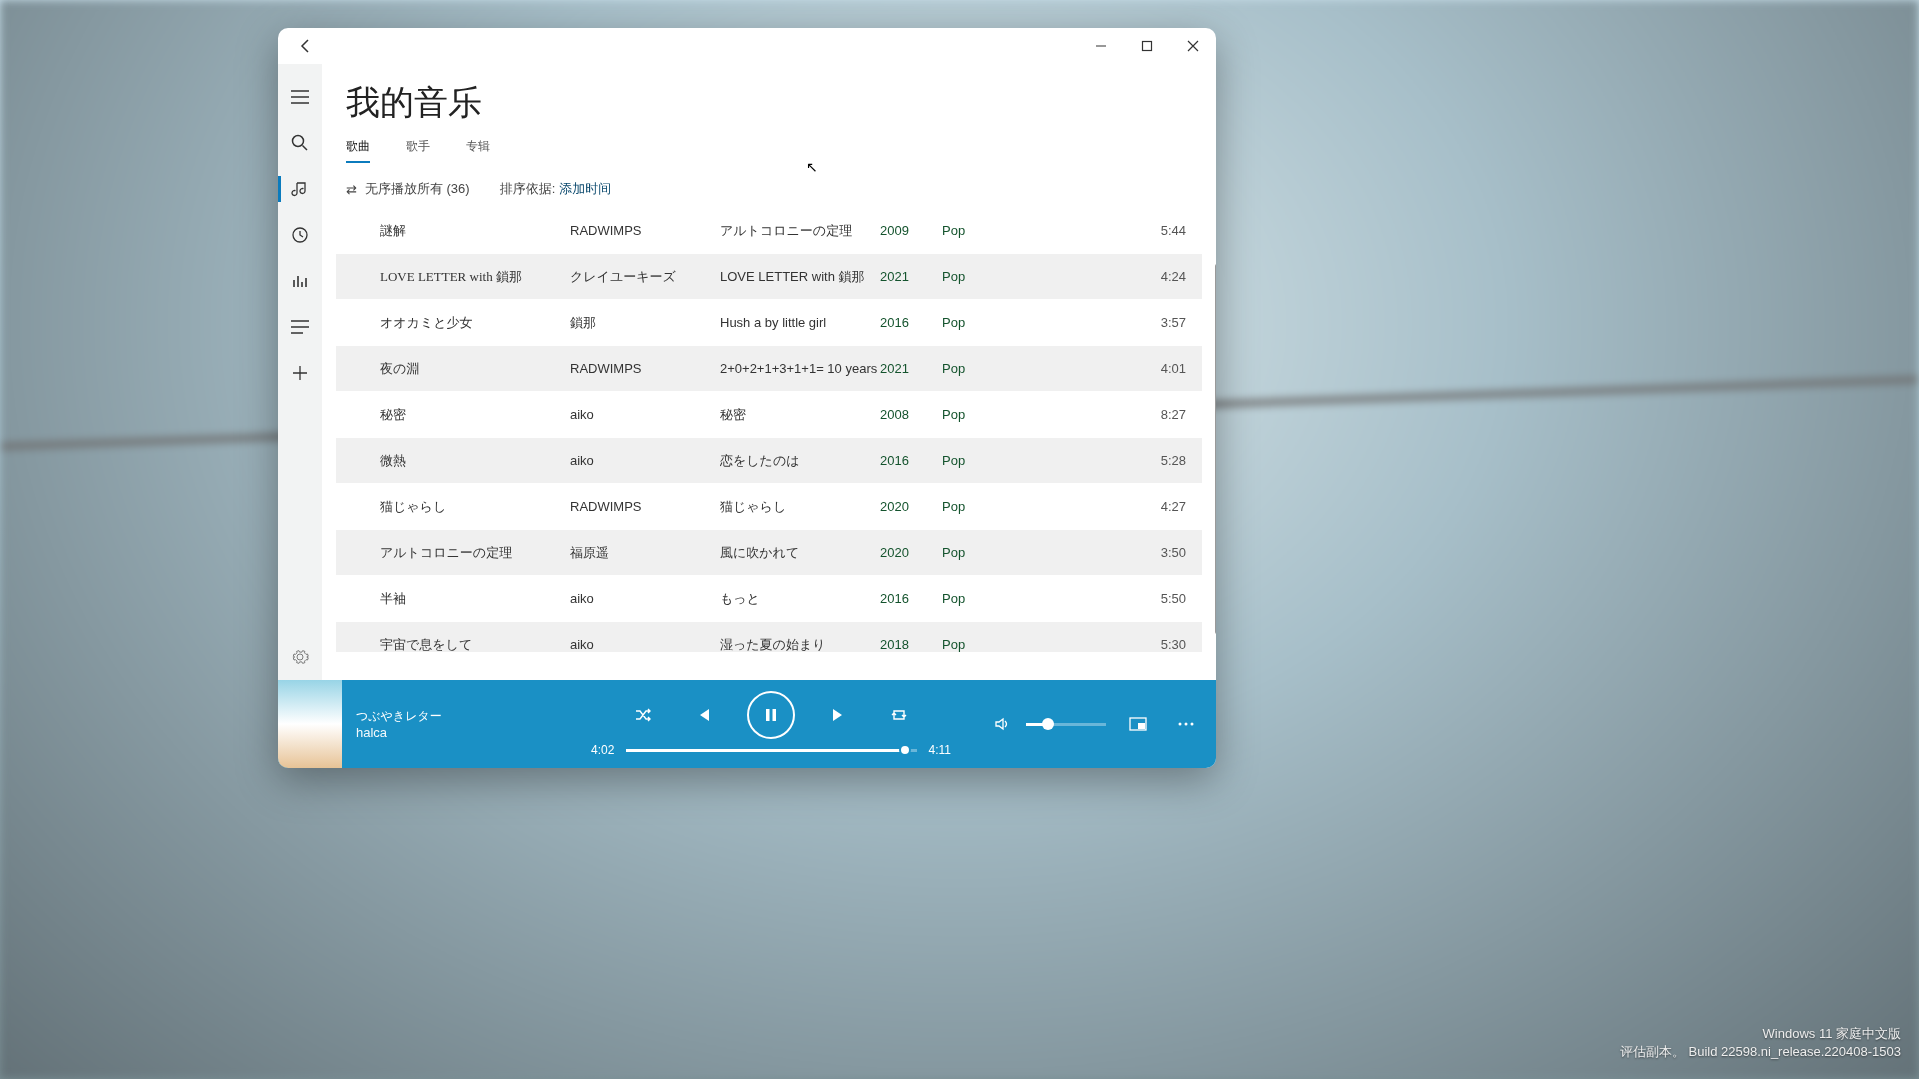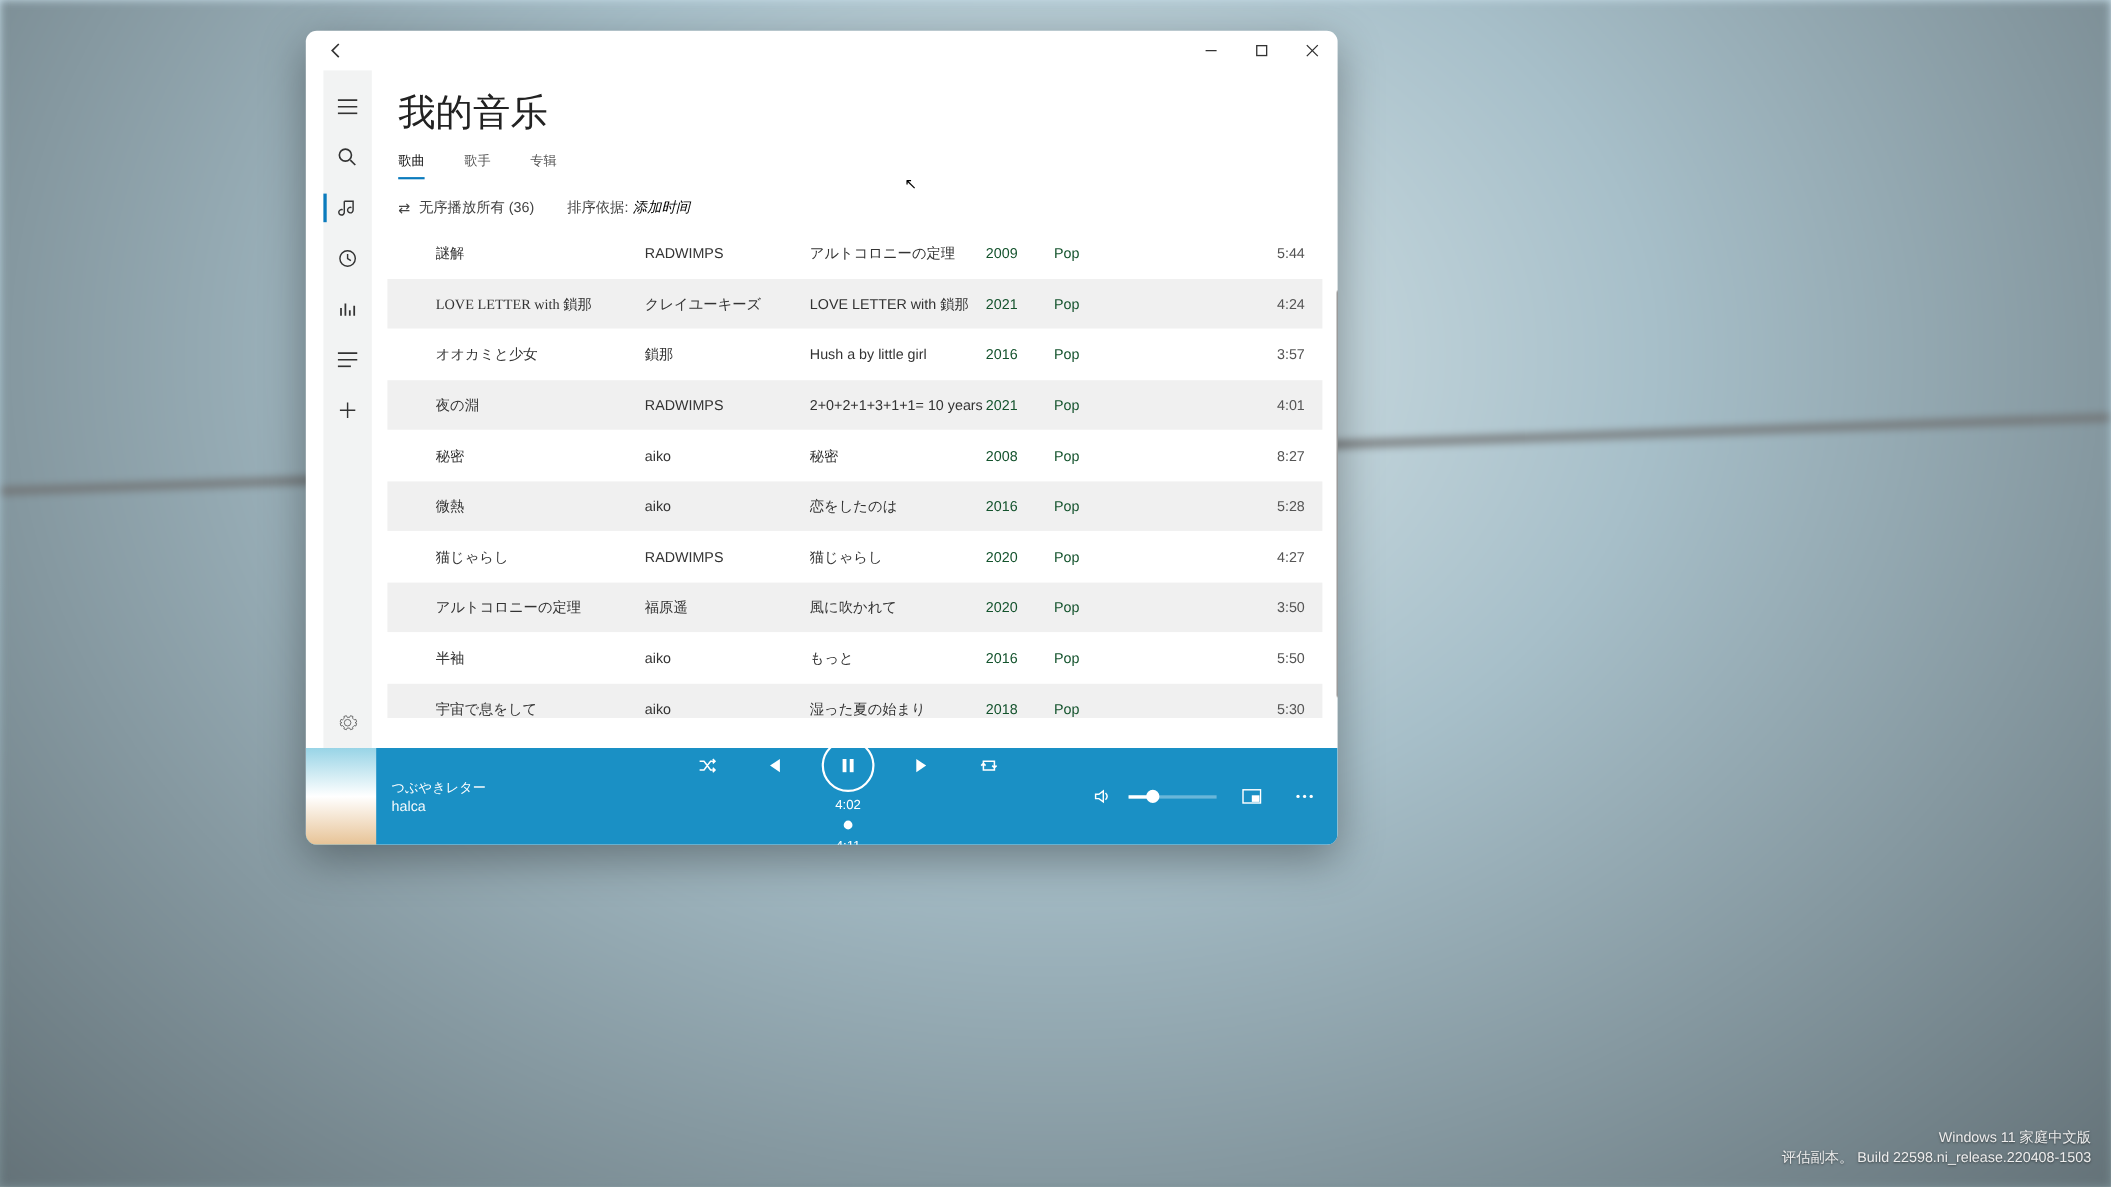--- a/index.html
+++ b/index.html
@@ -35,7 +35,7 @@
   .back-btn { width:40px; height:36px; display:flex; align-items:center; justify-content:center; color:#333; }
   .tb-controls { display:flex; }
   .tb-btn { width:46px; height:36px; display:flex; align-items:center; justify-content:center; color:#333; }
-  .body { flex:1; display:flex; min-height:0;padding-left:16px; }
+  .body { flex:1; display:flex; min-height:0; }
   .sidebar {
     width:44px; background:#f2f3f3; display:flex; flex-direction:column; align-items:center;
     padding-top:10px; position:relative;

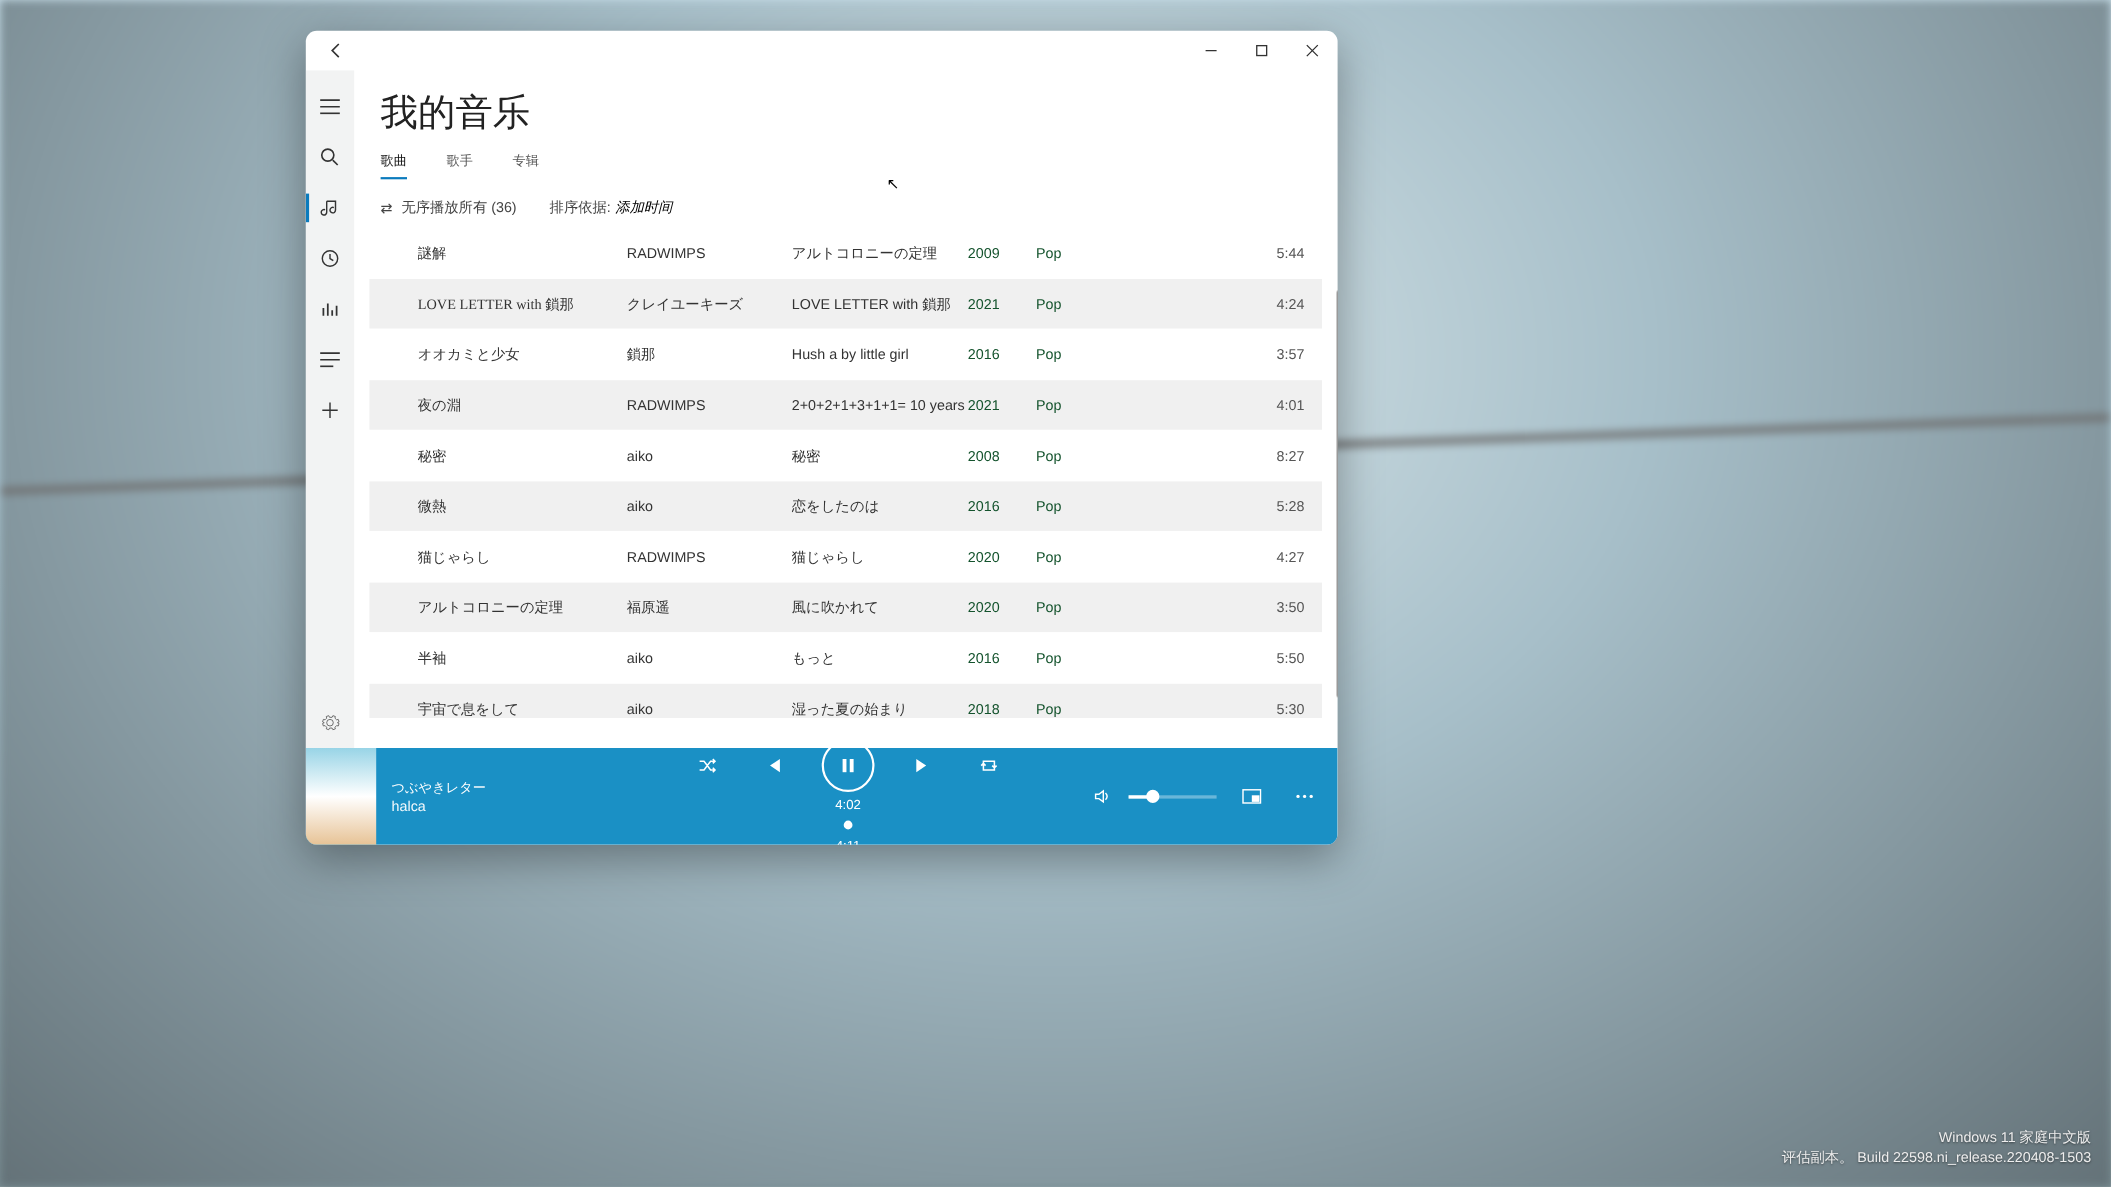--- a/index.html
+++ b/index.html
@@ -51,7 +51,7 @@
   .subrow { display:flex; align-items:center; gap:30px; padding:14px 24px 6px; font-size:13px; color:#444; }
   .shuffle-all { display:flex; align-items:center; gap:8px; }
   .sort-by { display:flex; gap:4px; }
-  .sort-by a { color:#000000; text-decoration:none;font-style:italic; }
+  .sort-by a { color:#0c4a6e; text-decoration:none; }
   .shuffle-icon { font-size:13px; }
   .list { padding: 4px 14px 0 14px; overflow:auto; height: calc(100% - 160px); }
   .row { display:grid; grid-template-columns: 36px 190px 150px 160px 62px 68px 1fr; align-items:center; height:45px; font-size:13px; color:#333; padding:0 8px; margin-bottom:1px; }

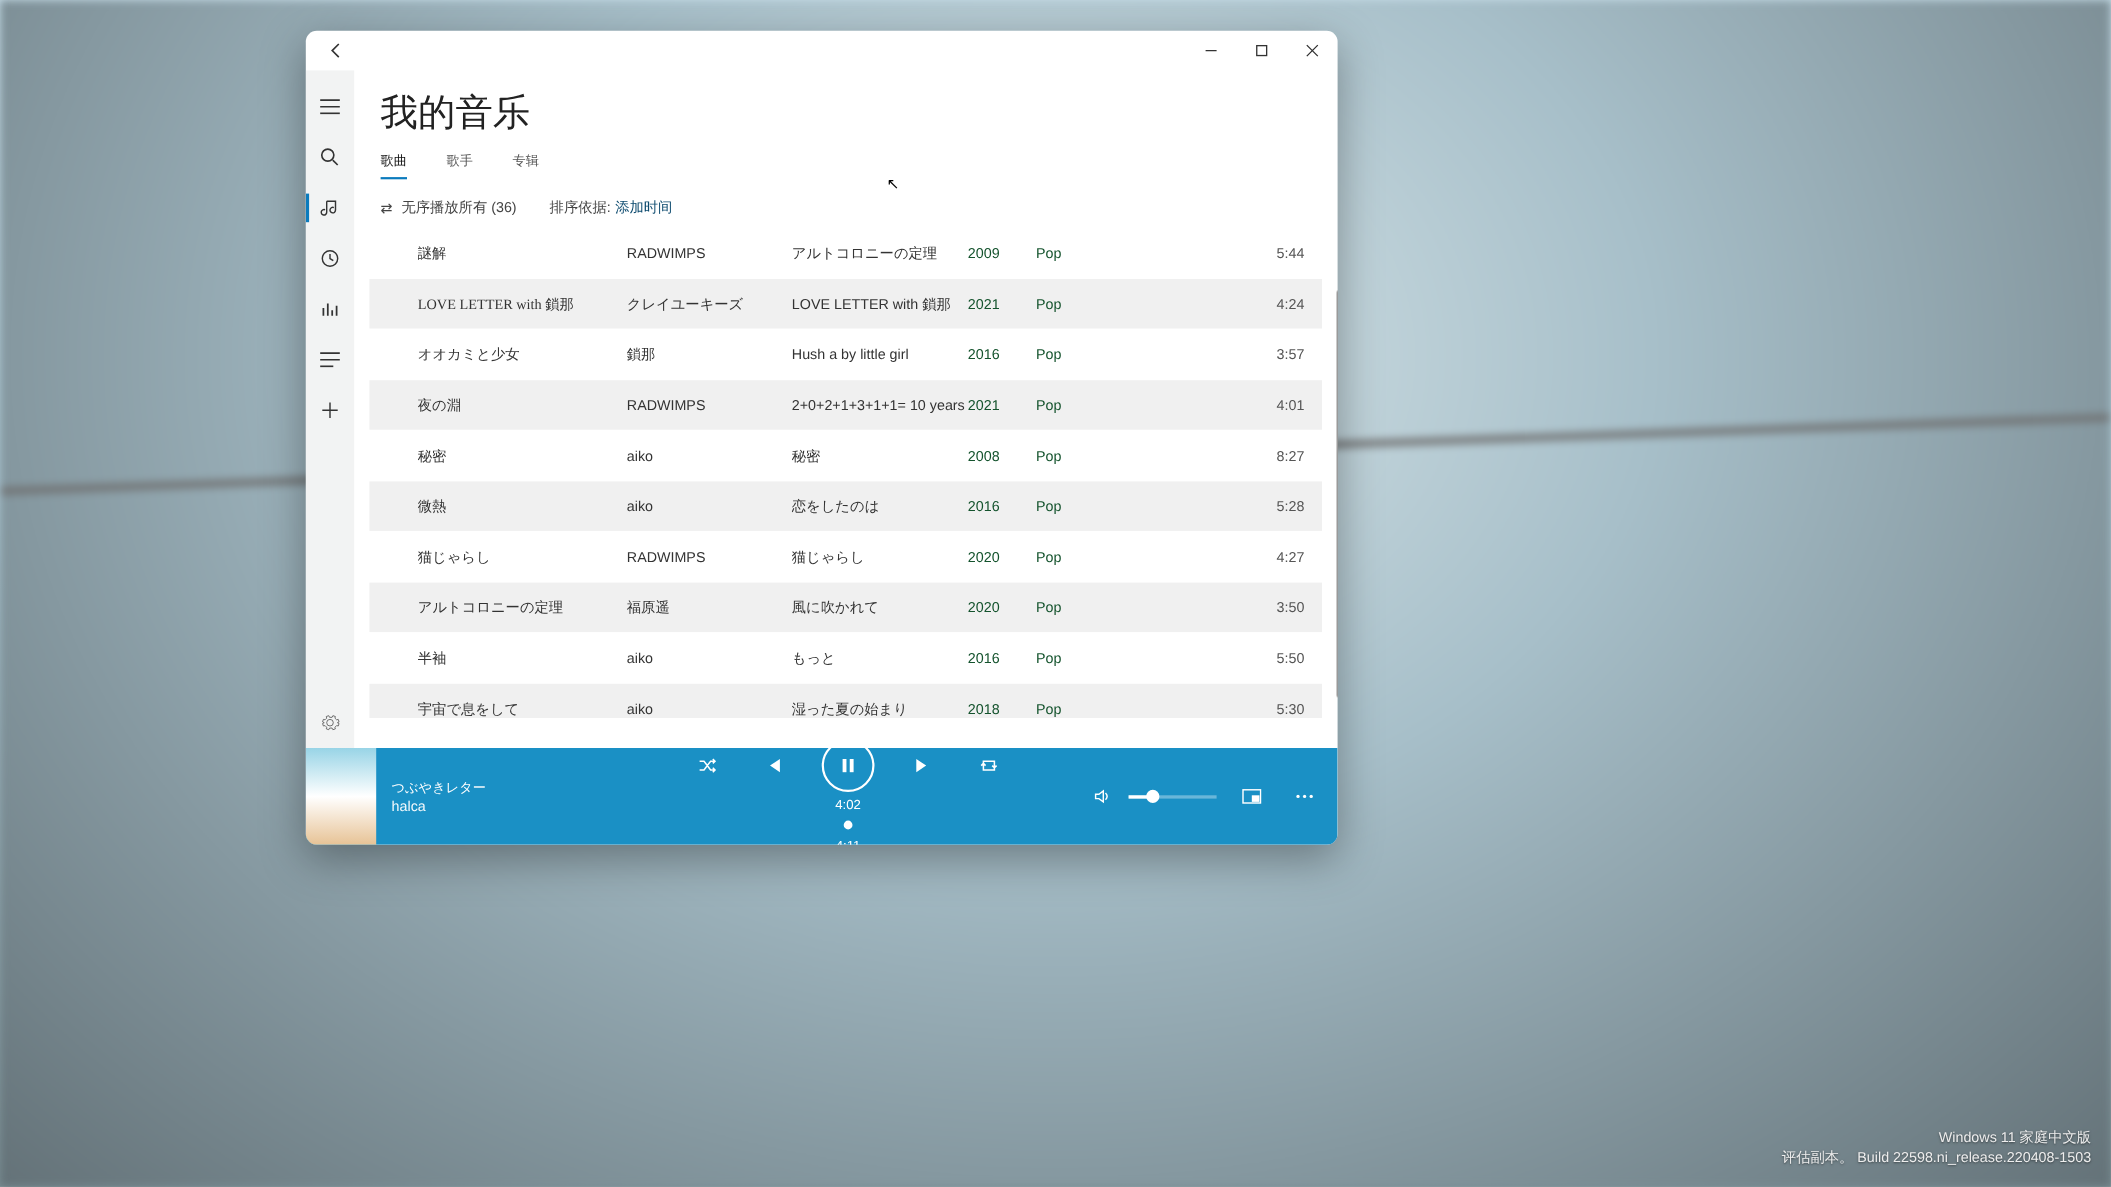--- a/index.html
+++ b/index.html
@@ -73,7 +73,7 @@
   .pc-buttons { display:flex; align-items:center; gap:28px; margin-bottom:4px; }
   .pc-btn { width:32px; height:32px; display:flex; align-items:center; justify-content:center; color:#fff; }
   .pc-play { width:48px; height:48px; border:2px solid #fff; border-radius:50%; }
-  .progress-wrap { display:flex; align-items:center; gap:12px; font-size:12px; width:360px;flex-direction:column; }
+  .progress-wrap { display:flex; align-items:center; gap:12px; font-size:12px; width:360px; }
   .progress { flex:1; height:3px; background:rgba(255,255,255,0.35); position:relative; }
   .progress-fill { position:absolute; left:0; top:0; bottom:0; background:#fff; }
   .progress-handle { position:absolute; top:50%; width:12px; height:12px; margin-top:-6px; border-radius:50%; background:#fff; border:2px solid #1a90c5; }

